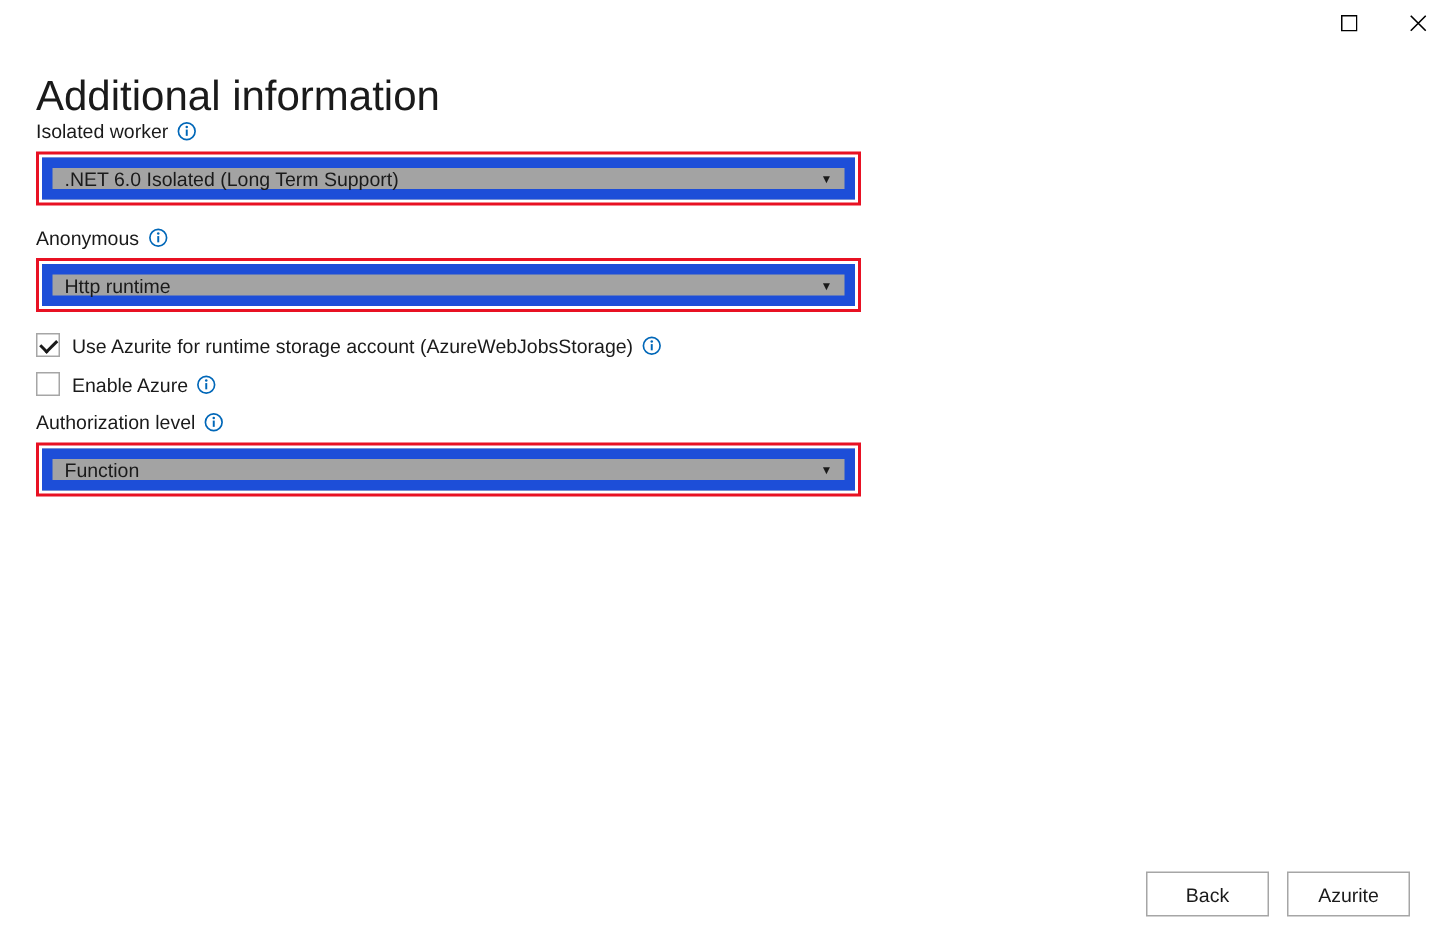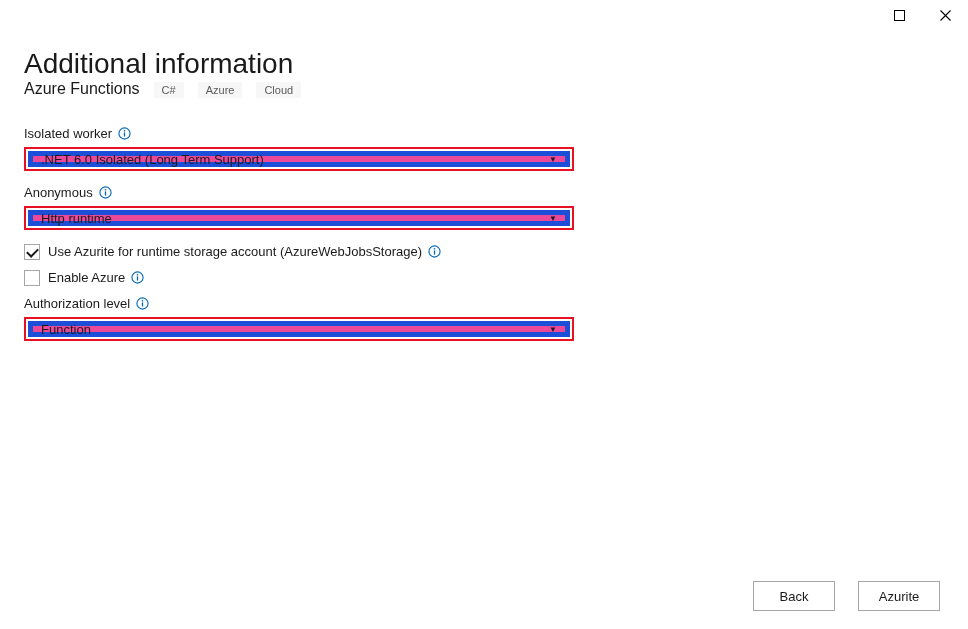--- a/index.html
+++ b/index.html
@@ -176,12 +176,6 @@
 <div class="content">
   <h1>Additional information</h1>
 
-  <div class="project-type-row">
-    <span class="project-type-name">Azure Functions</span>
-    <span class="tag">C#</span>
-    <span class="tag">Azure</span>
-    <span class="tag">Cloud</span>
-  </div>
 
   <div class="form-group">
     <div class="field-label">

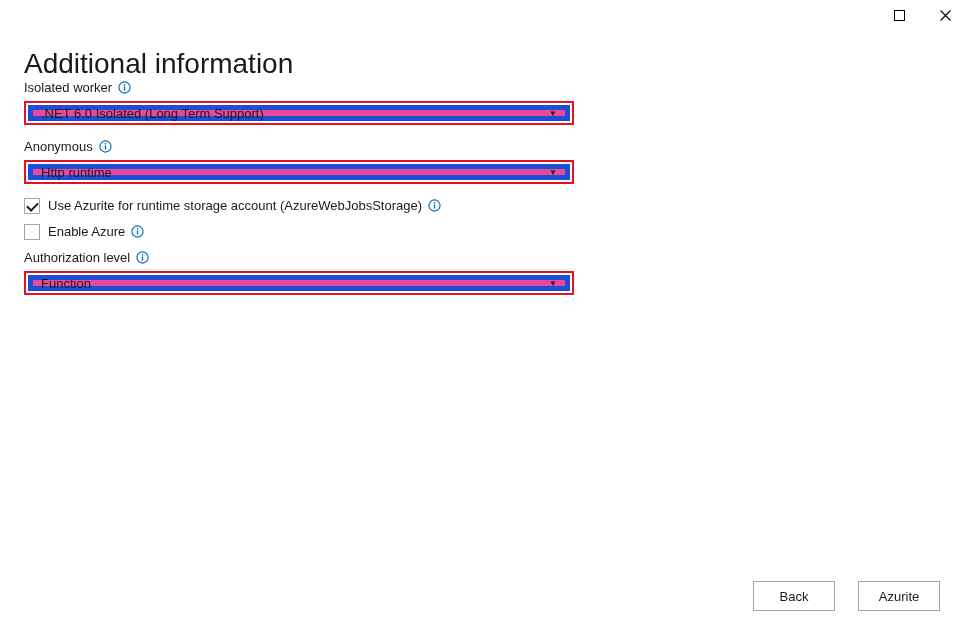--- a/index.html
+++ b/index.html
@@ -87,9 +87,9 @@
     }
     .dropdown {
       width: 100%;
-      height: 16px;
-      border: 5px solid #1d4ed8;
-      background: #ec4899;
+      height: 28px;
+      border: 7px solid #1d4ed8;
+      background: #a3a3a3;
       padding: 0 8px;
       display: flex;
       align-items: center;

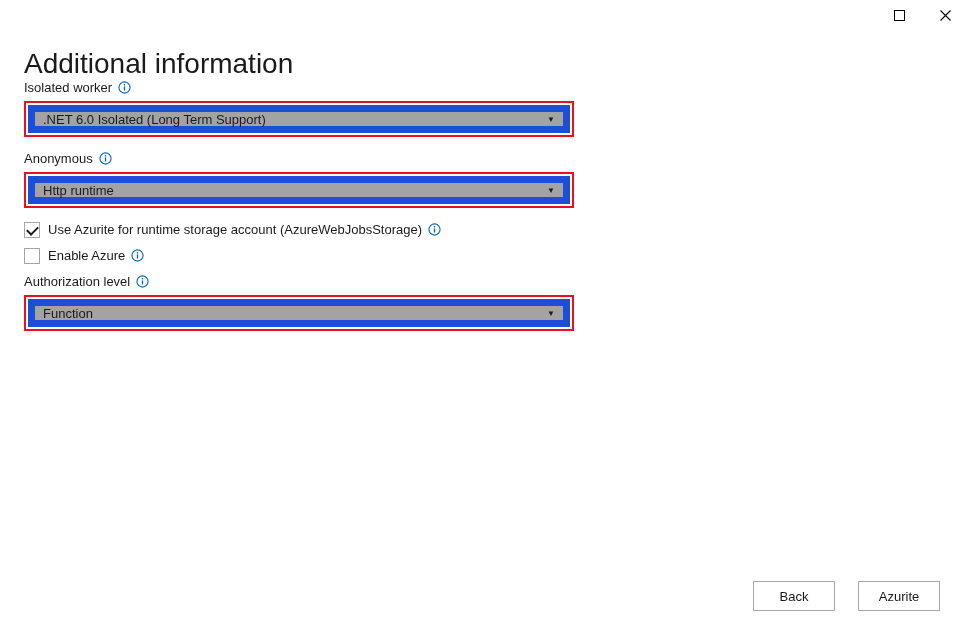--- a/index.html
+++ b/index.html
@@ -104,7 +104,7 @@
     }
     .checkbox-row {
       display: flex;
-      align-items: flex-start;
+      align-items: center;
       gap: 8px;
       margin-bottom: 10px;
     }

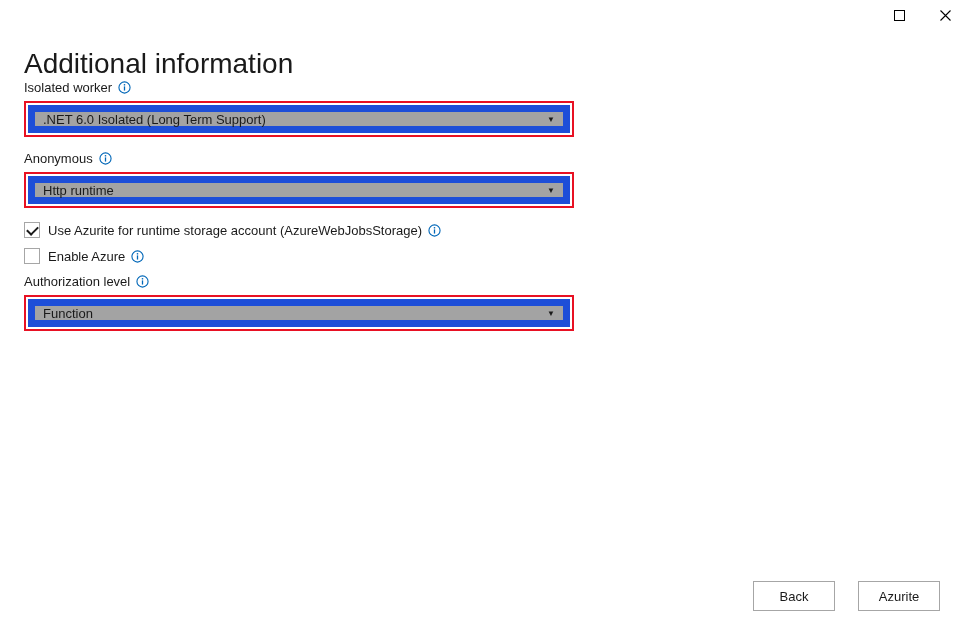--- a/index.html
+++ b/index.html
@@ -140,7 +140,7 @@
       bottom: 18px;
       right: 28px;
       display: flex;
-      gap: 23px;
+      gap: 12px;
       justify-content: space-between;
     }
     .footer-button {

